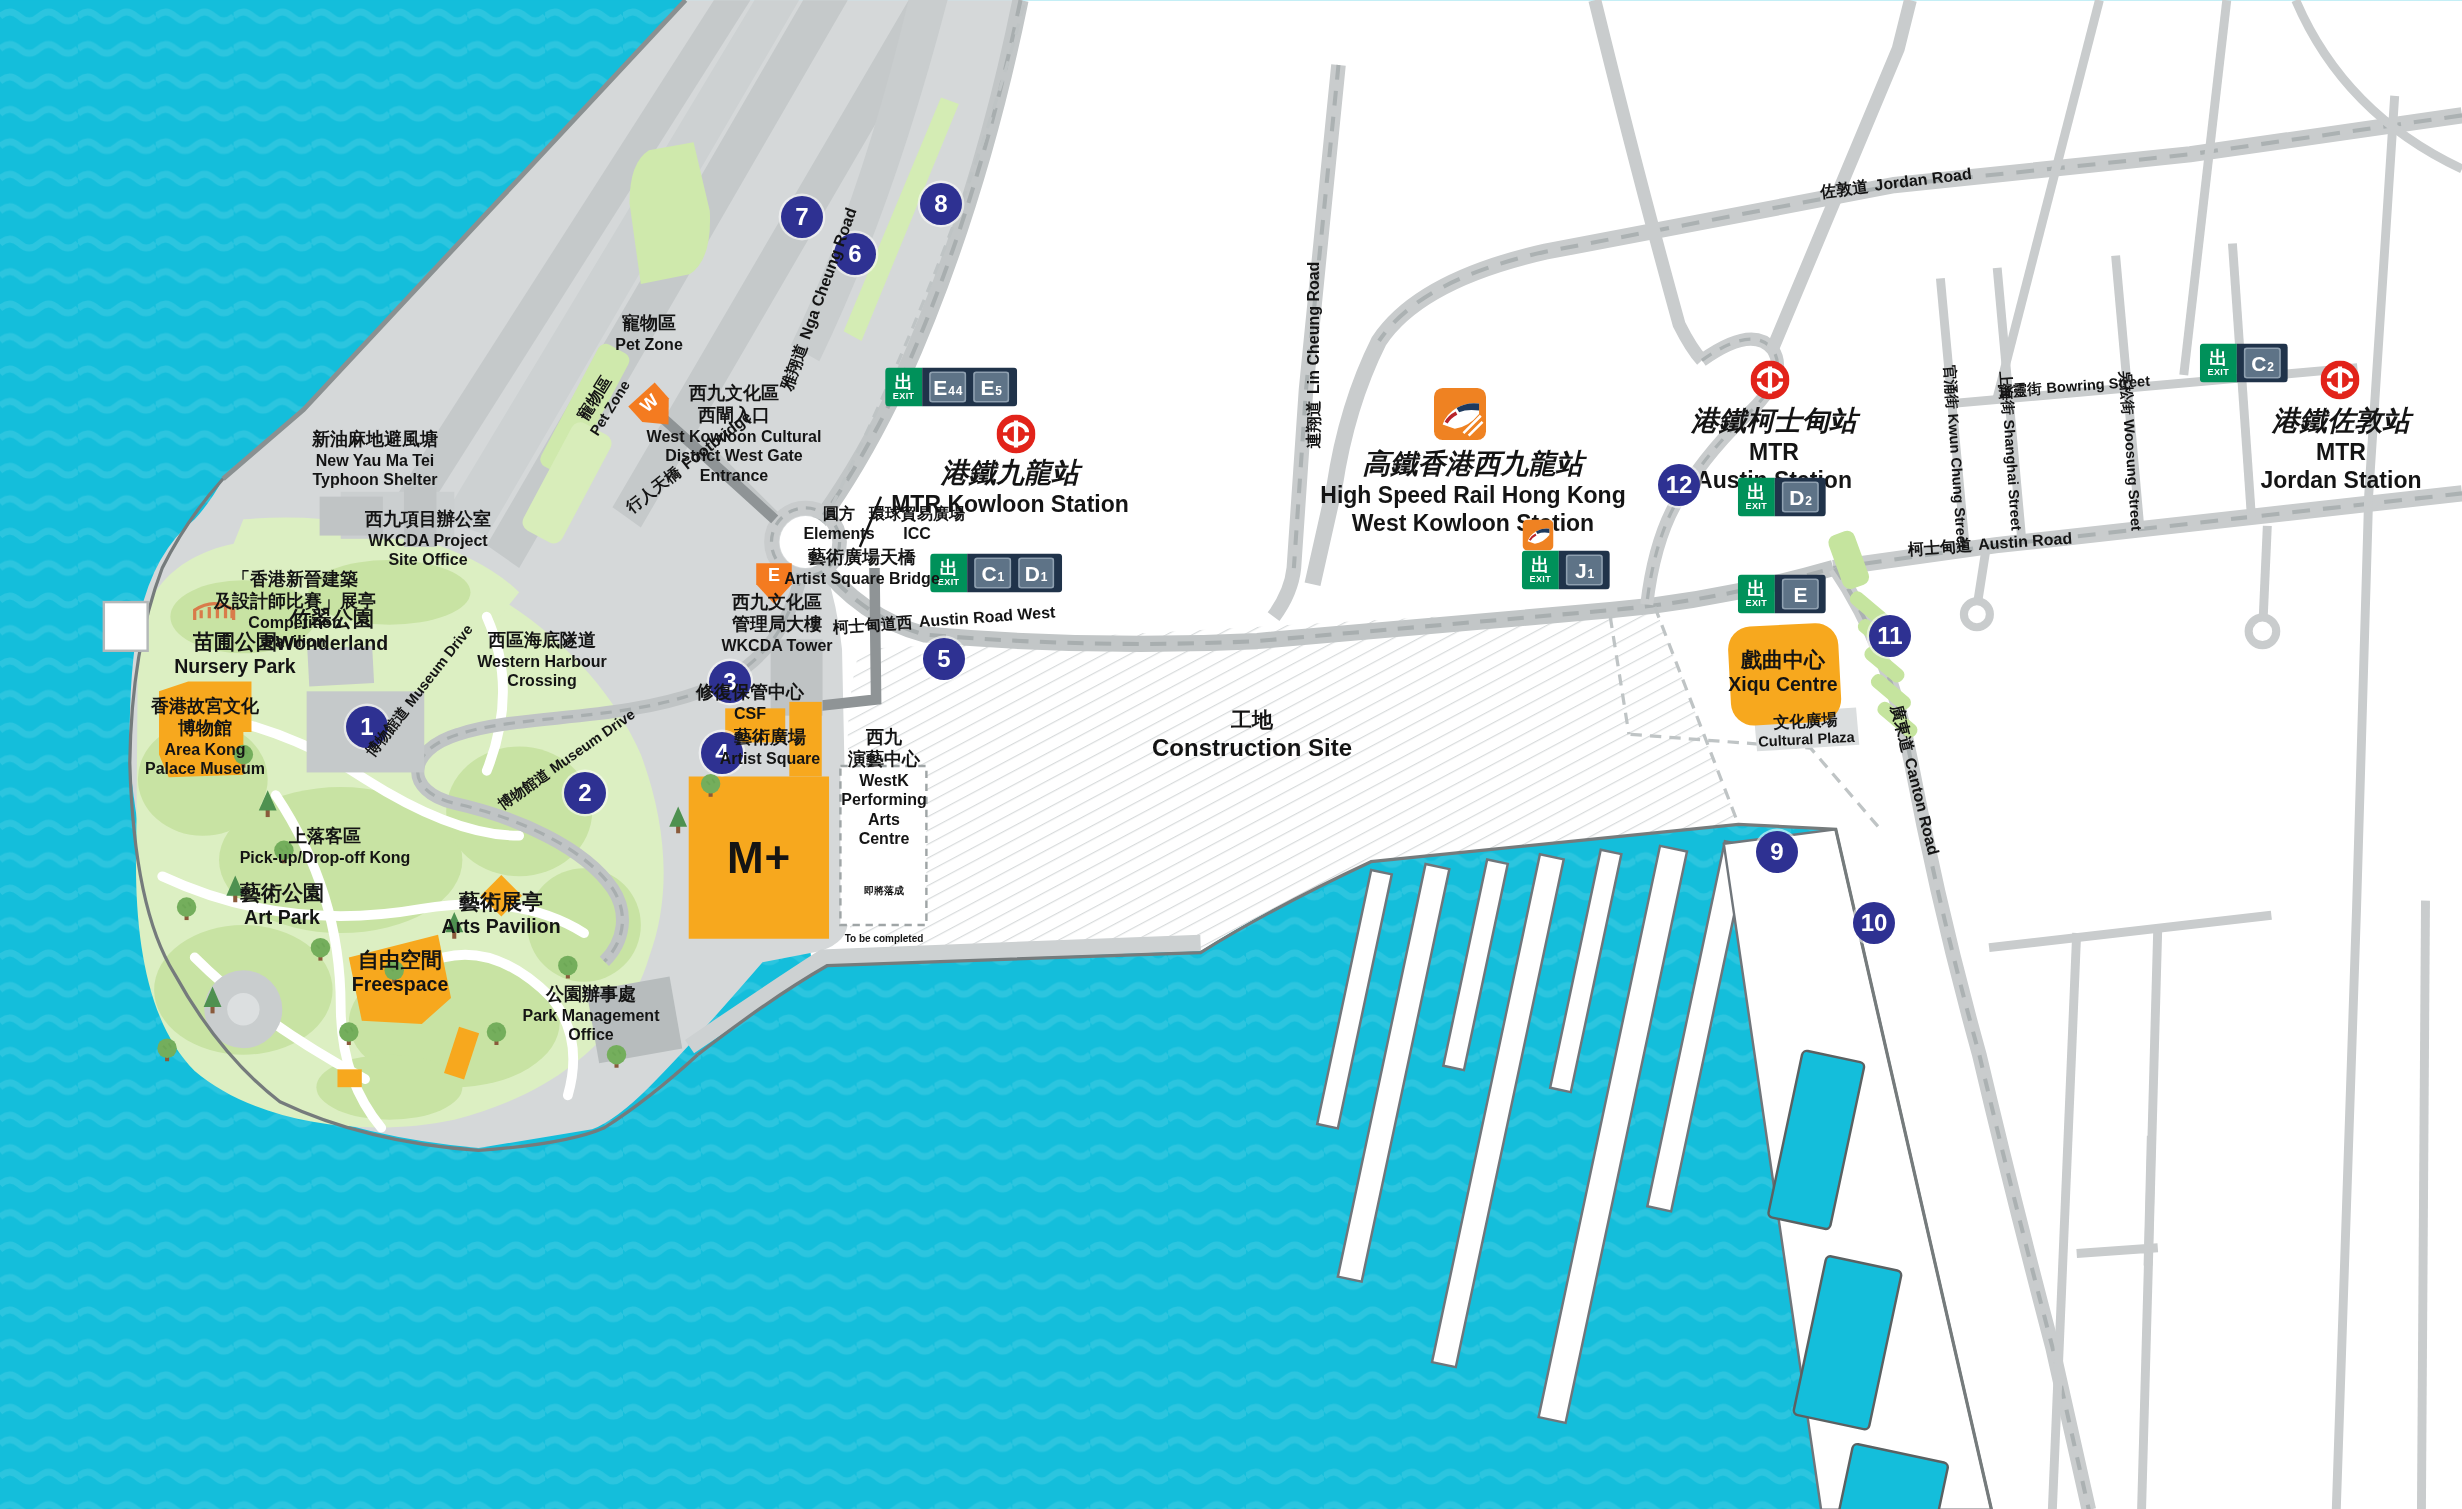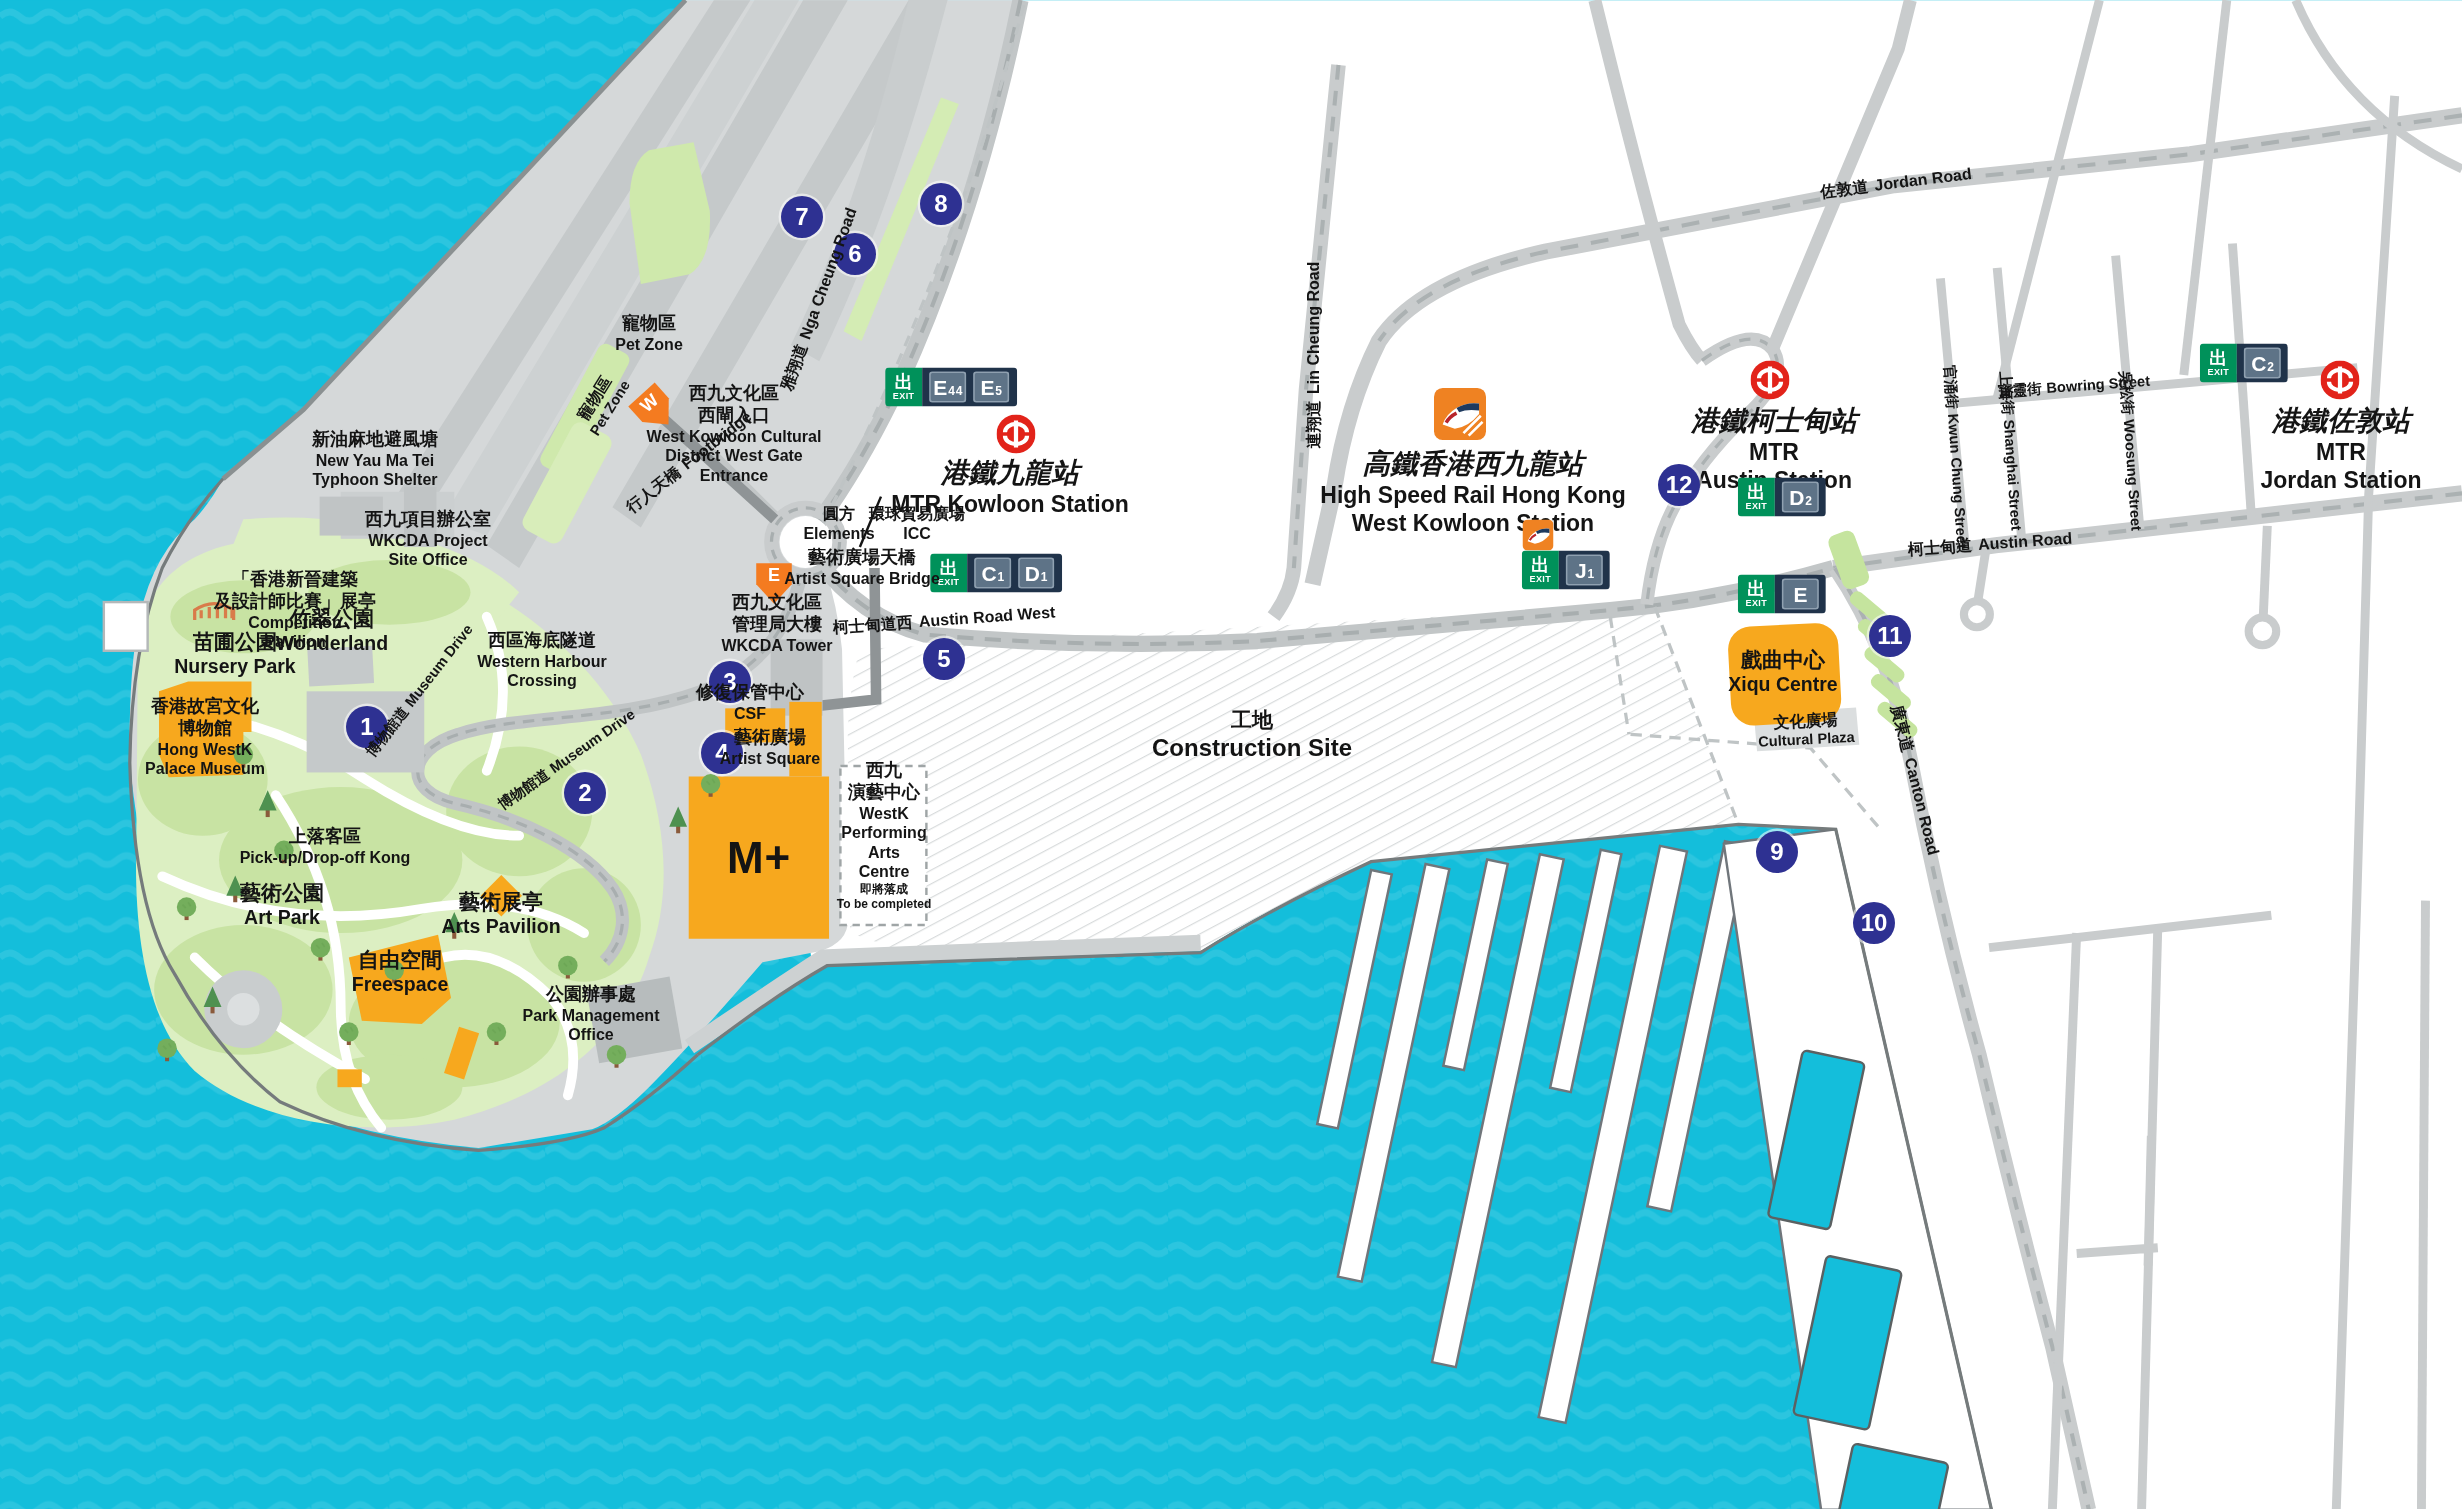--- a/index.html
+++ b/index.html
@@ -500,7 +500,7 @@
 <div class="lbl" style="left:205px;top:737px">
   <span class="zh22">香港故宮文化</span>
   <span class="zh22">博物館</span>
-  <span class="en20">Hong WestK</span>
+  <span class="en20">Area Kong</span>
   <span class="en20">Palace Museum</span>
 </div>
 <div class="lbl" style="left:542px;top:660px">

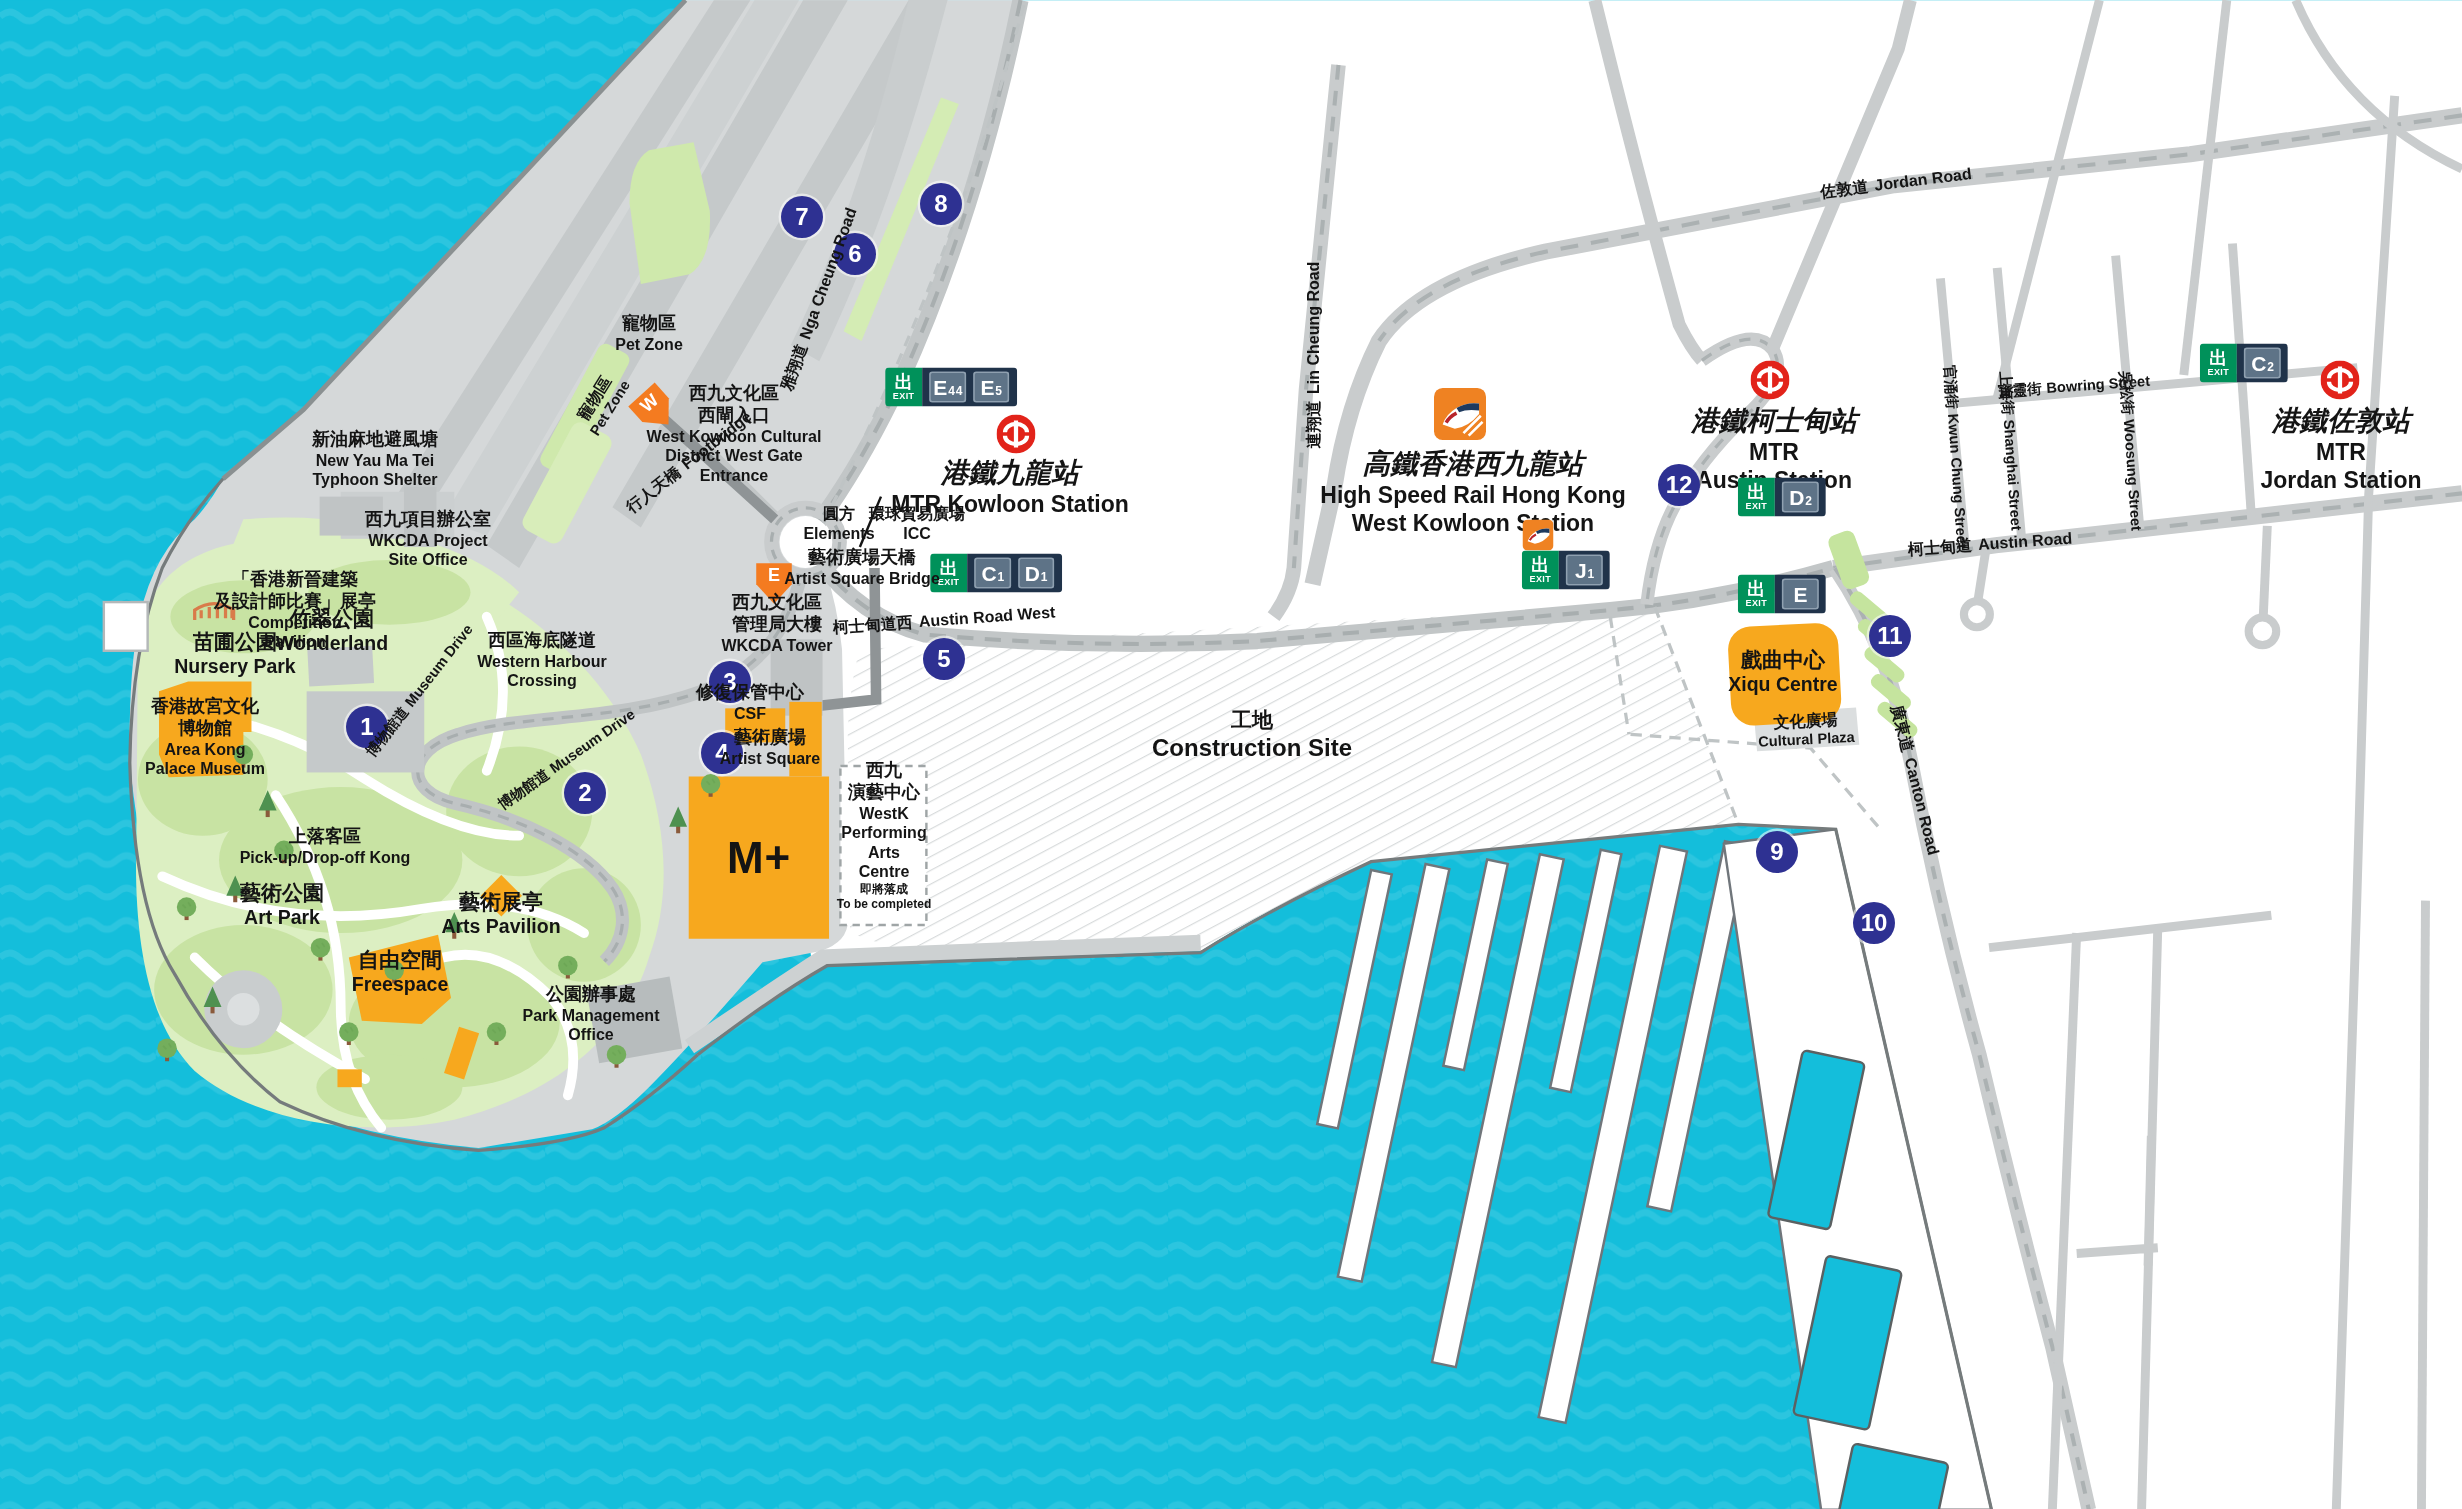--- a/index.html
+++ b/index.html
@@ -21,7 +21,7 @@
   .zh20{font-size:16px;} .en18{font-size:14.6px;}
   .en30{font-size:24px;}
   .mplus{font-size:44px;letter-spacing:0.8px;}
-  .note16{font-size:12px;}
+  .note16{font-size:10px;margin-top:36px;}
   .road .rzh,.road .ren{display:inline-block;font-size:16px;padding:0 3.2px;}
   .street .rzh,.street .ren{display:inline-block;font-size:14.6px;padding:0 2.4px;}
   .marker{

